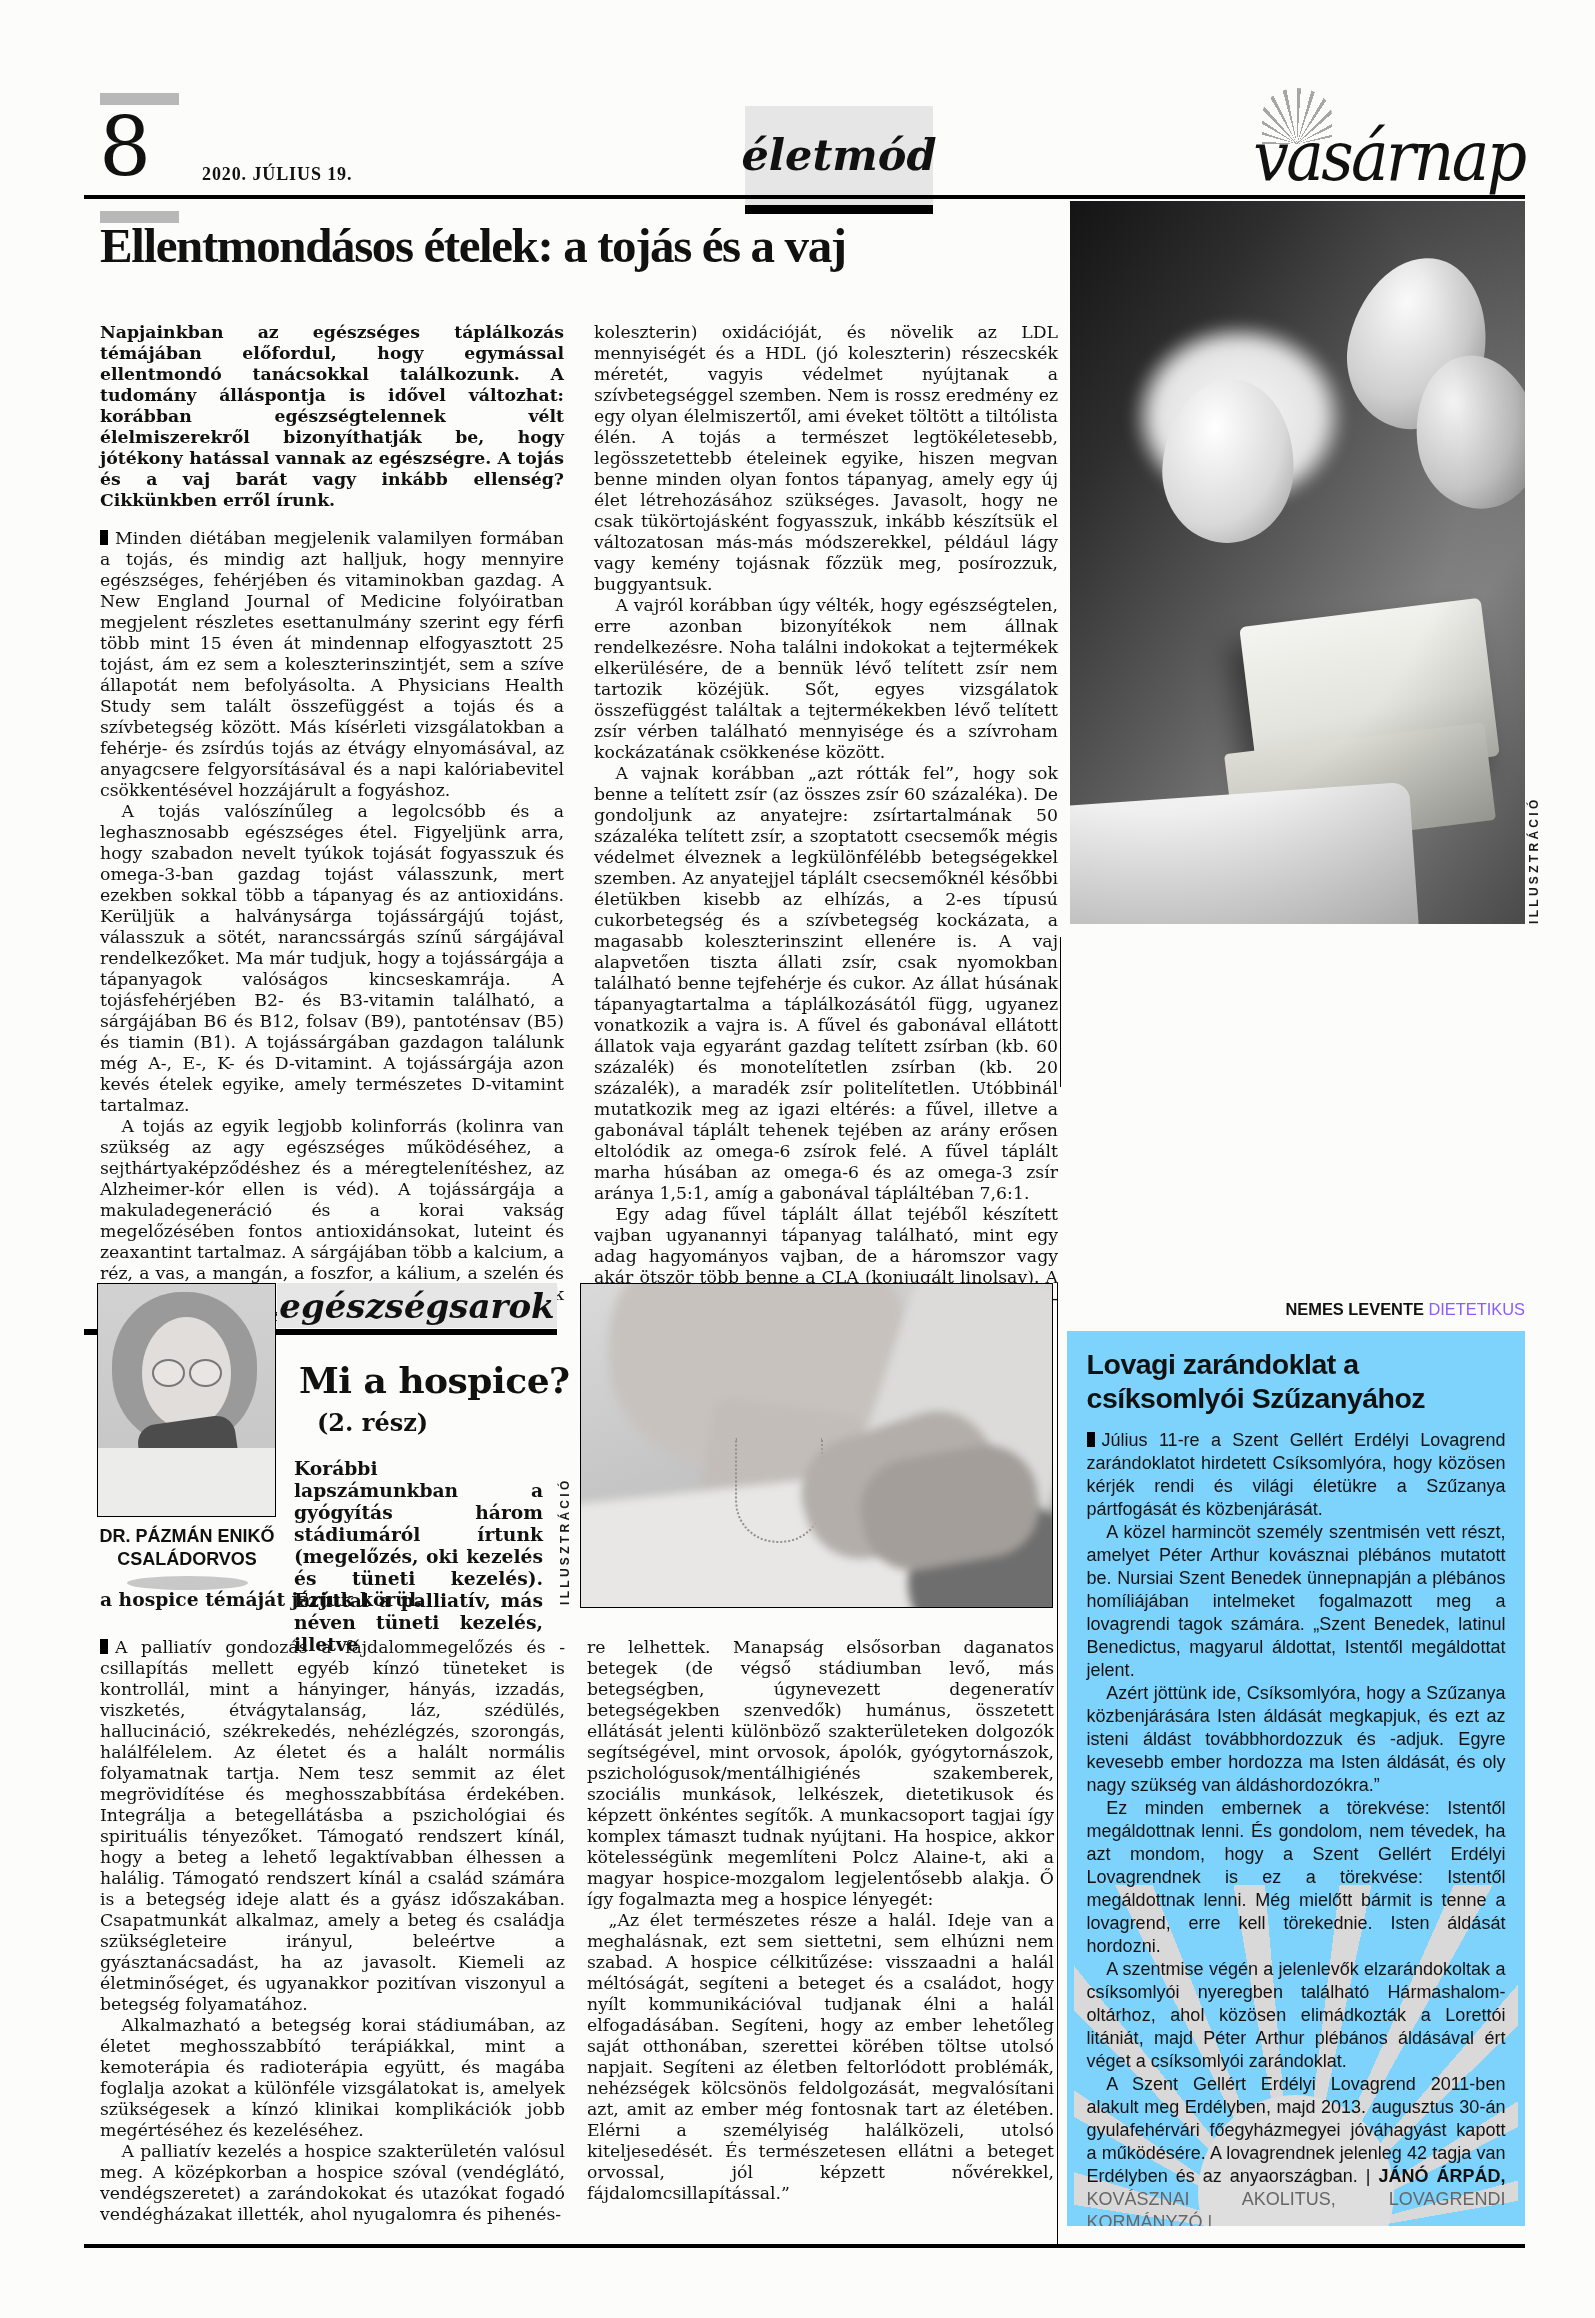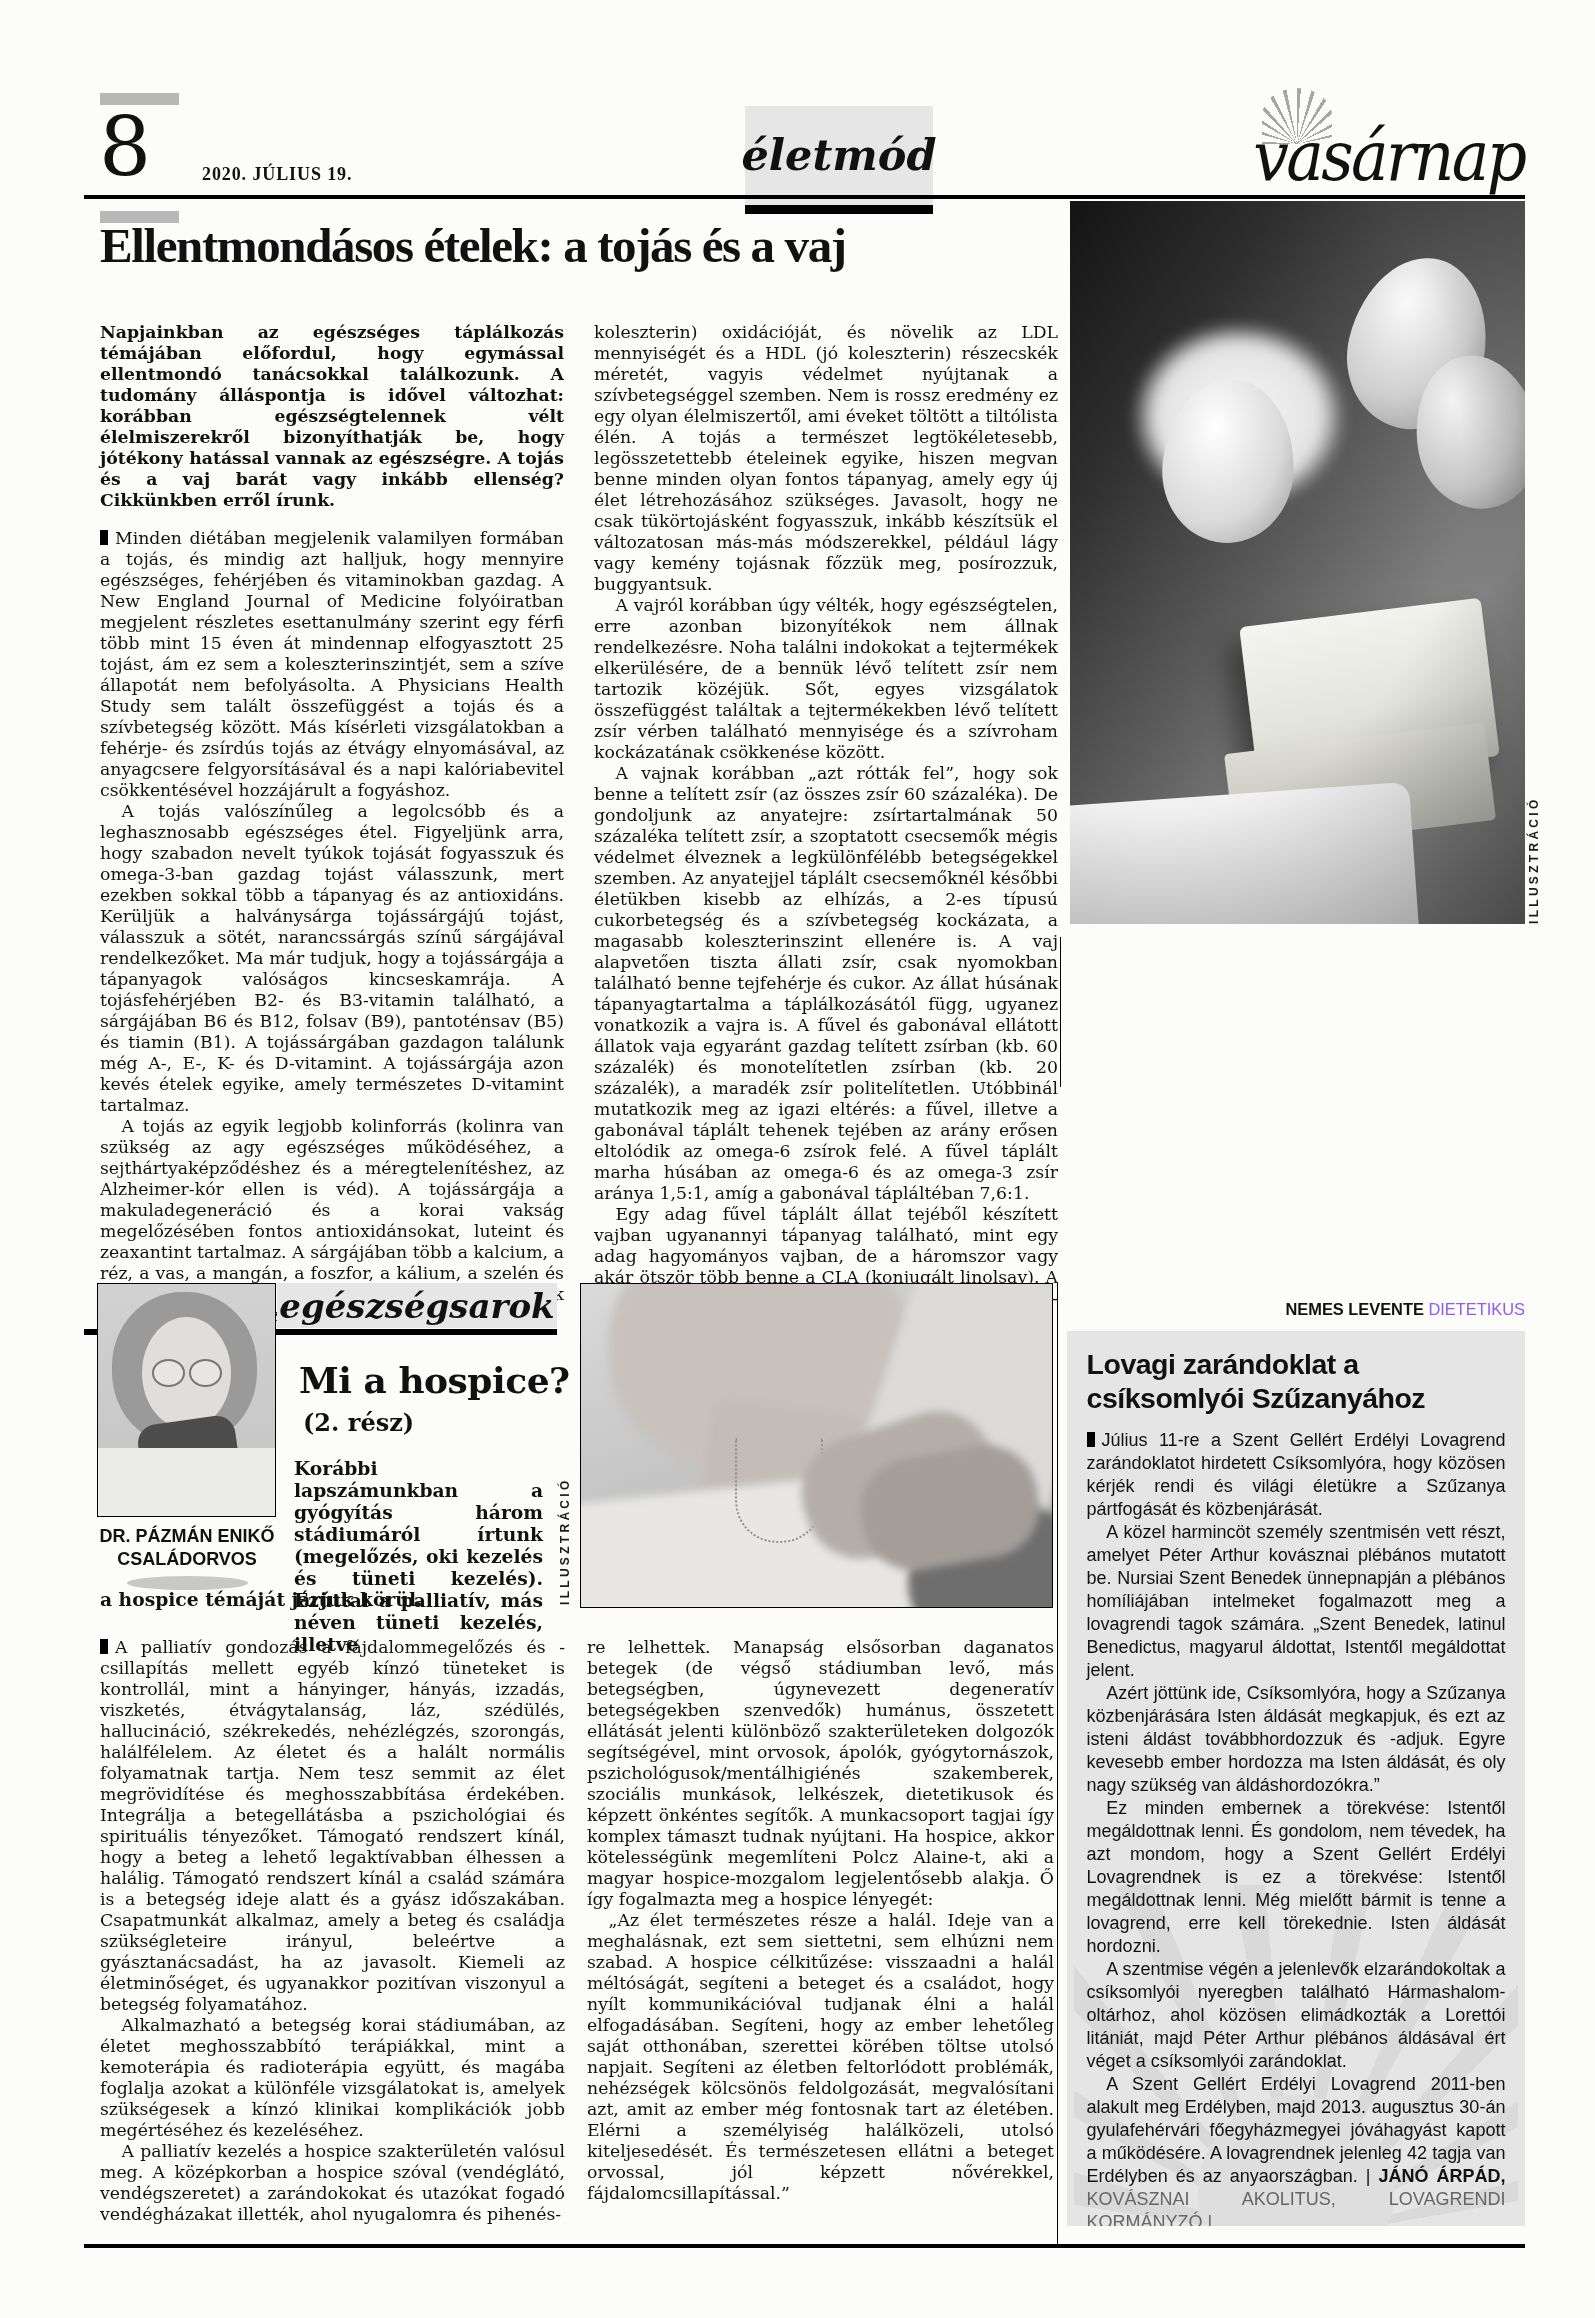--- a/index.html
+++ b/index.html
@@ -81,7 +81,7 @@
   .shadow{background:#c8c8c8;border-radius:50%;}
 
   
-  .graybox{background:#e5e5e5;overflow:hidden;}
+  .graybox{background:#7dd3fc;overflow:hidden;}
   .gb-inner{position:absolute;left:19.6px;right:19.6px;top:16px;z-index:1;}
   .gb-title{font:700 28.5px/34px "Liberation Sans",sans-serif;letter-spacing:-0.5px;margin:0 0 14px 0;}
   .gb-inner p{margin:0;font:400 18px/23px "Liberation Sans",sans-serif;text-align:justify;text-indent:19.6px;}

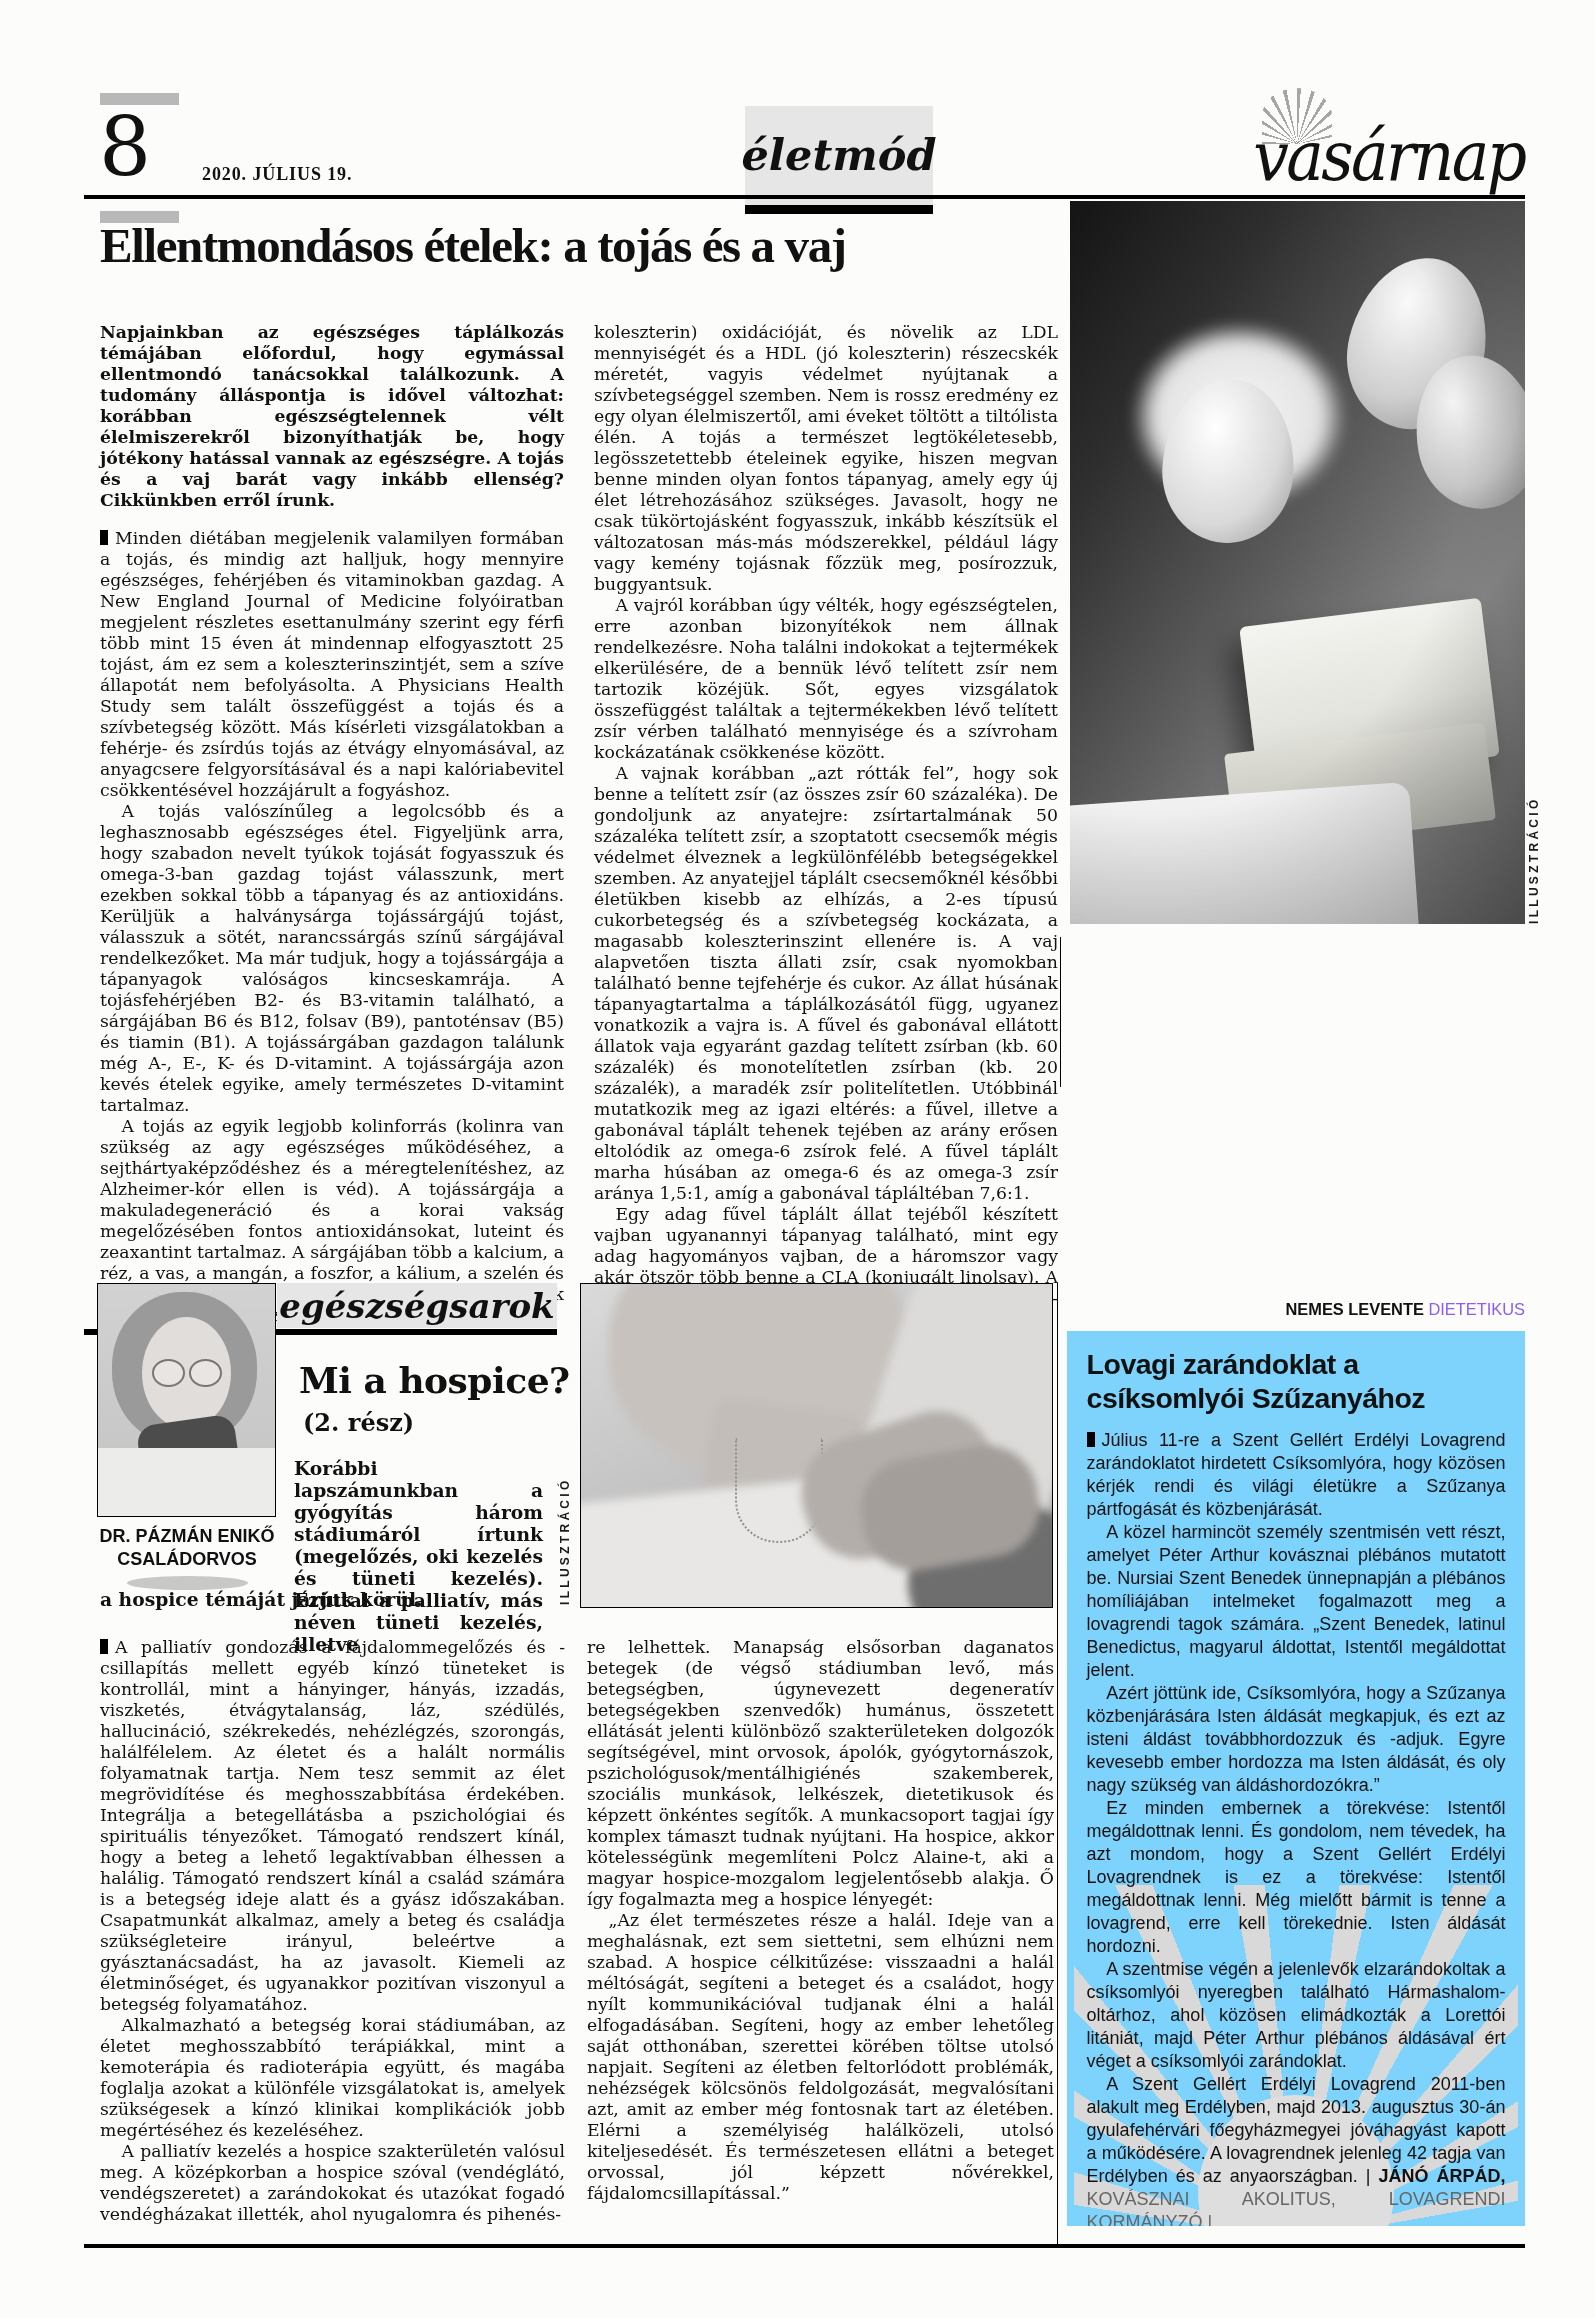--- a/index.html
+++ b/index.html
@@ -171,7 +171,7 @@
   </div>
 
   <div class="abs h-title" style="left:299px;top:1362px;">Mi a hospice?</div>
-  <div class="abs h-sub" style="left:303px;top:1411px;">(2. rész)</div>
+  <div class="abs h-sub" style="left:317px;top:1411px;">(2. rész)</div>
 
   <div class="abs h-intro" style="left:294px;top:1457px;width:249px;">Korábbi lapszámunkban a gyógyítás három stádiumáról írtunk (megelőzés, oki kezelés és tüneti kezelés). Ezúttal a palliatív, más néven tüneti kezelés, illetve</div>
   <div class="abs h-intro" style="left:100px;top:1588px;width:421px;text-align:left;">a hospice témáját járjuk körül.</div>

